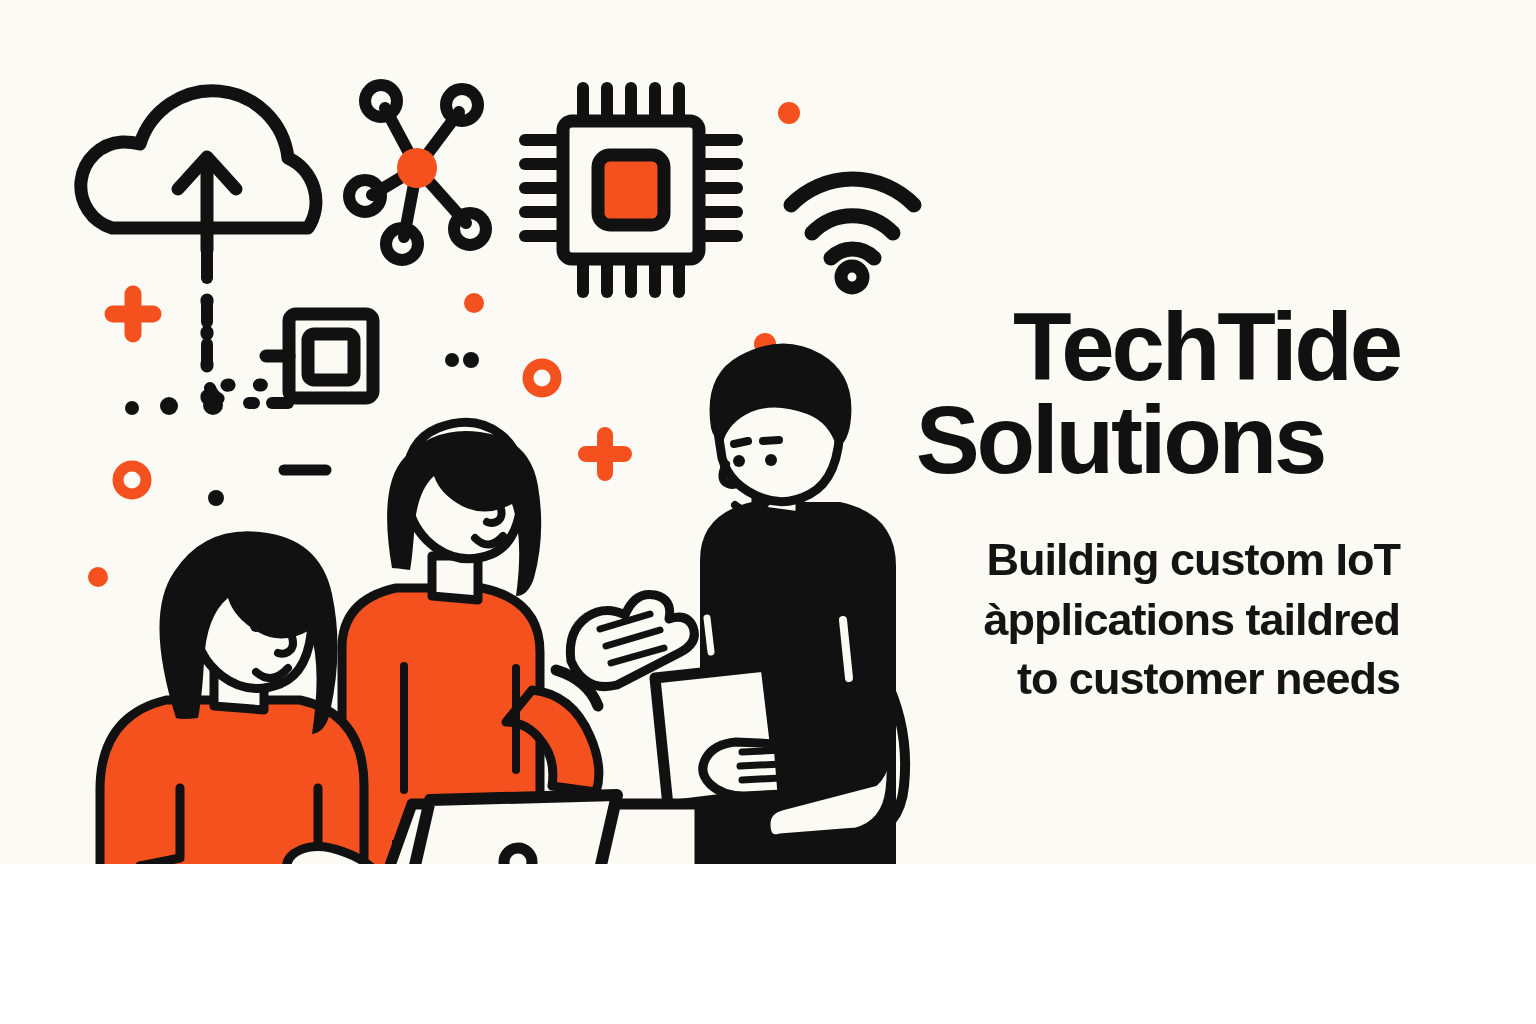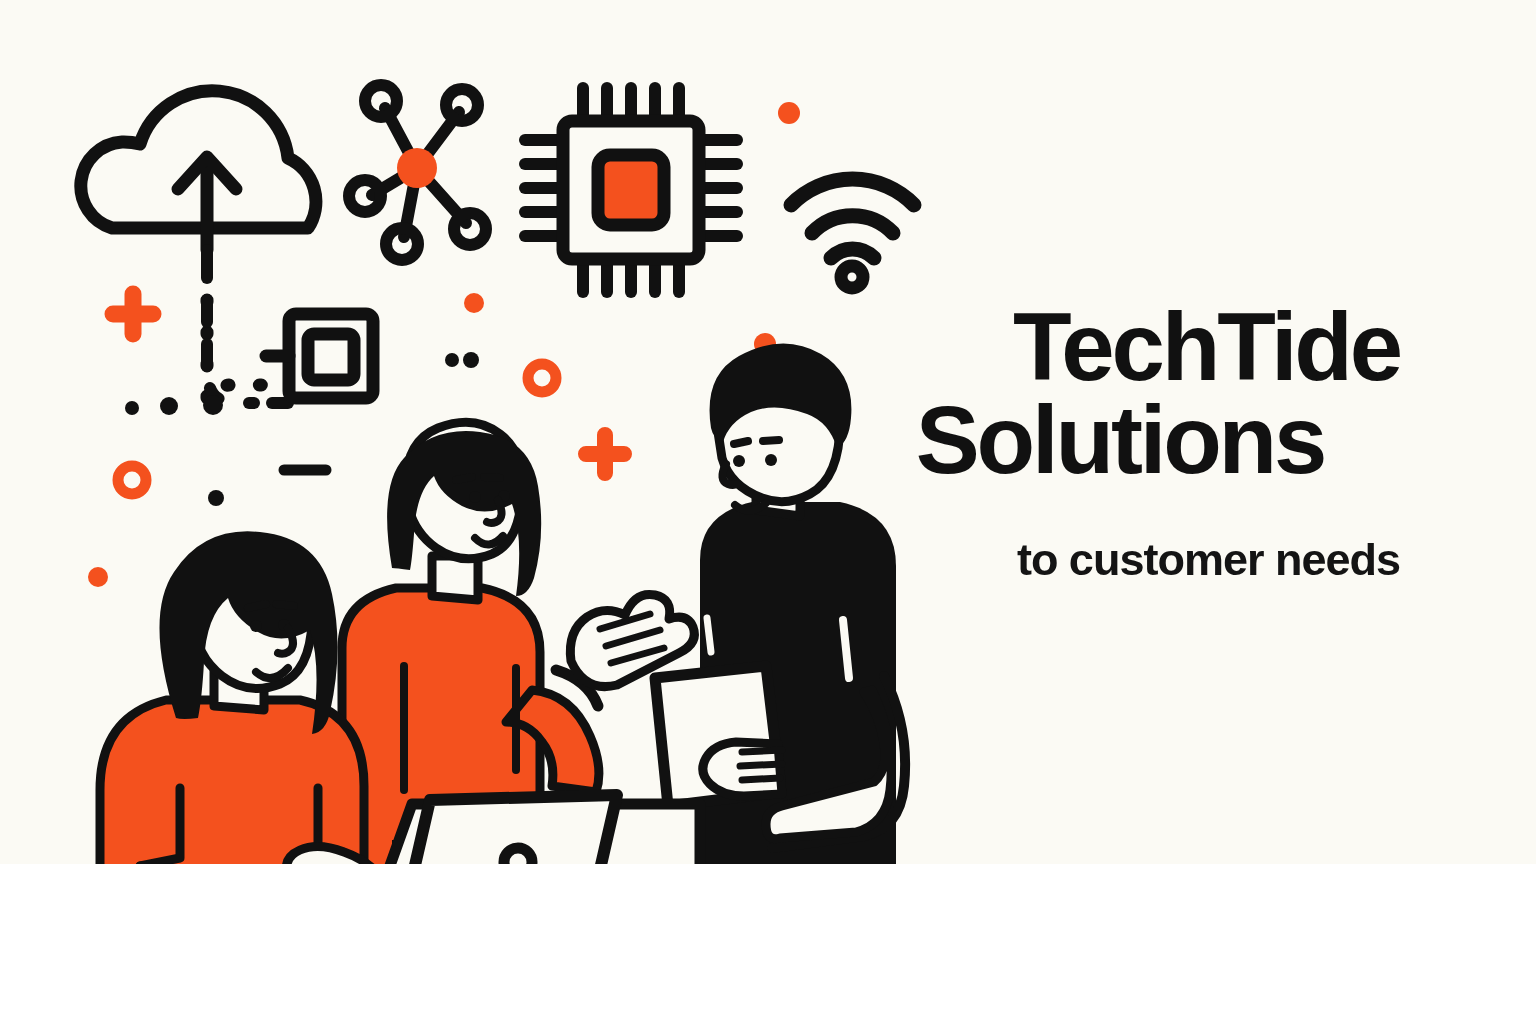--- a/index.html
+++ b/index.html
@@ -386,6 +386,7 @@
       <span class="ln2">Solutions</span>
     </h1>
     <p class="subhead">
+      <span>Building custom IoT</span>
       <span>to customer needs</span>
     </p>
   </div>

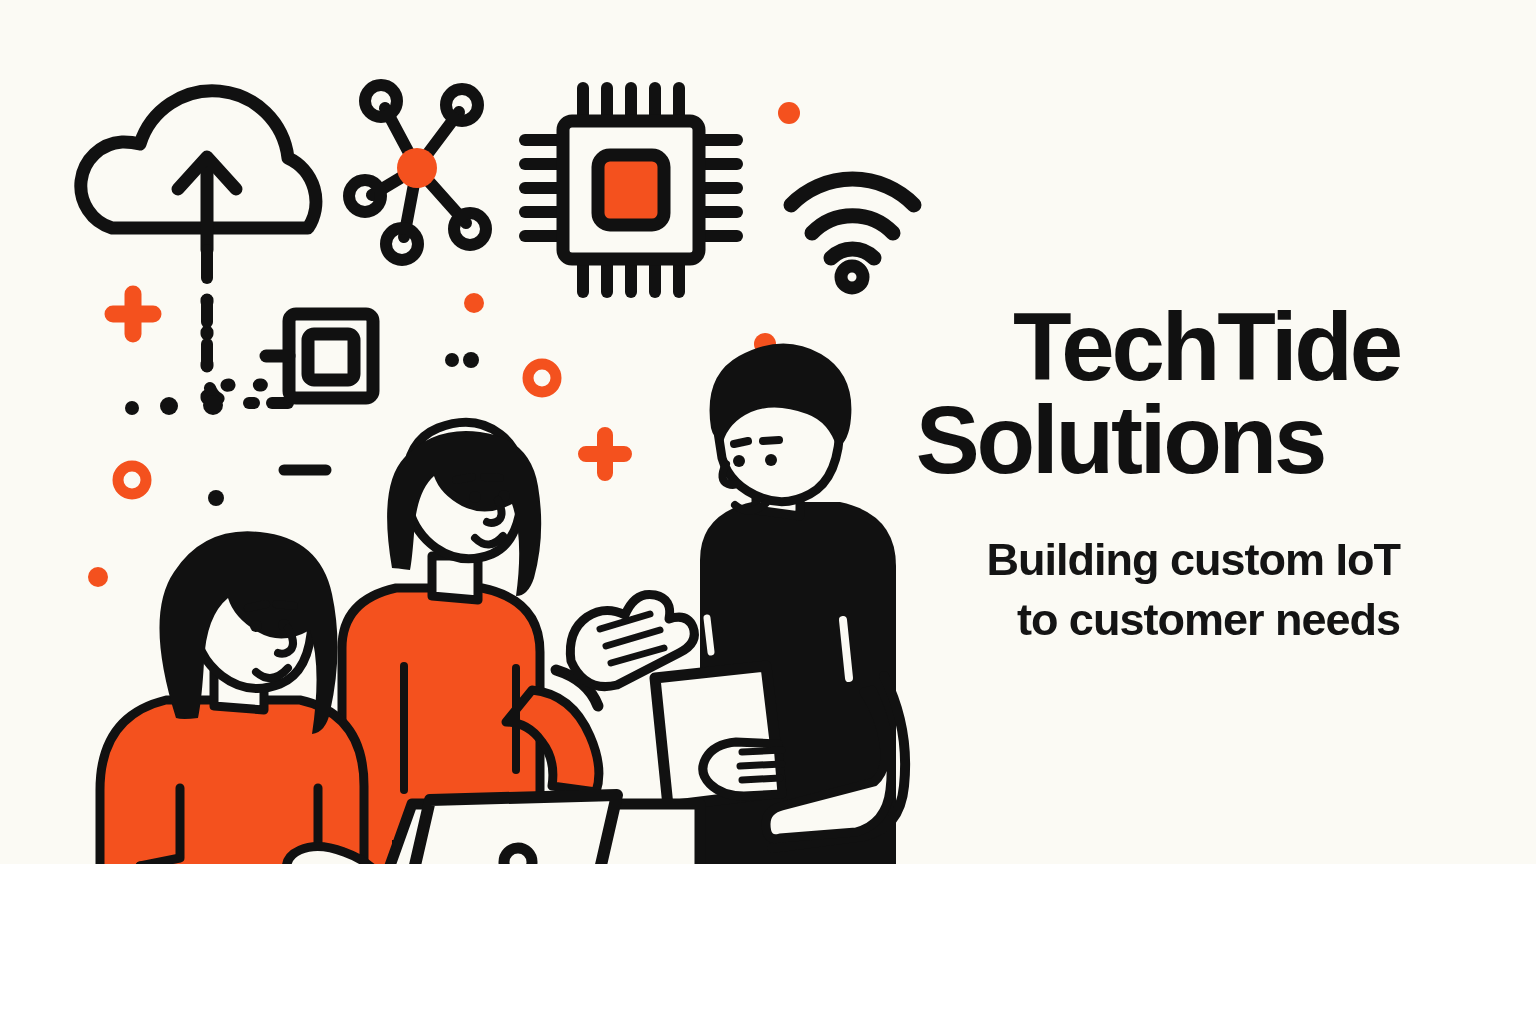--- a/index.html
+++ b/index.html
@@ -387,6 +387,7 @@
     </h1>
     <p class="subhead">
       <span>Building custom IoT</span>
+      <span>àpplications taildred</span>
       <span>to customer needs</span>
     </p>
   </div>

